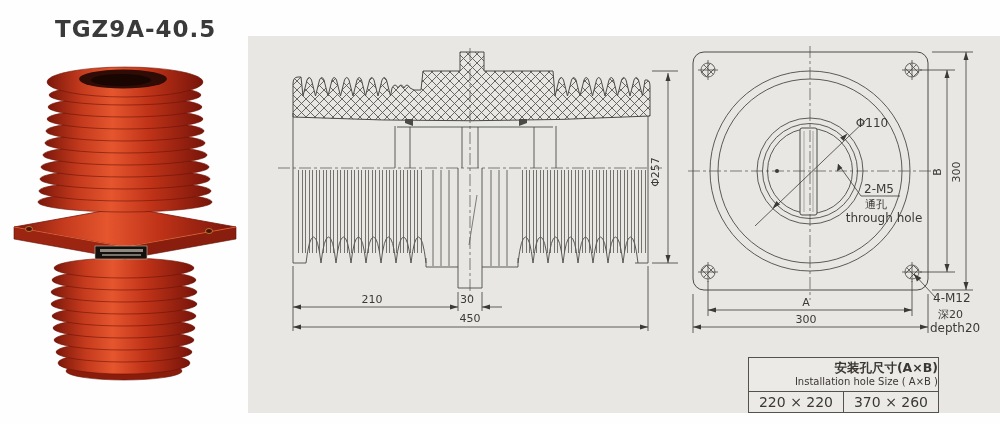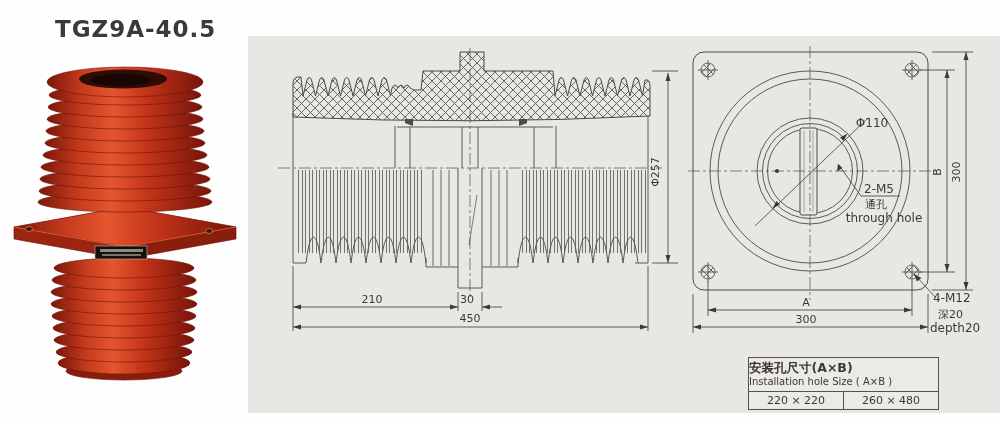--- a/index.html
+++ b/index.html
@@ -10,7 +10,7 @@
   .art{position:absolute;left:0;top:0;width:1000px;height:424px;}
   svg text{font-family:"DejaVu Sans","Liberation Sans",sans-serif;fill:#3b3a37;}
   .tbl{position:absolute;left:748px;top:357px;width:189px;border:1px solid #55524c;background:#eceae6;color:#3b3833;}
-  .tbl-head{border-bottom:1px solid #55524c;text-align:left;padding:2px 0 3px 0;line-height:1.25;}
+  .tbl-head{border-bottom:1px solid #55524c;text-align:right;padding:2px 0 3px 0;line-height:1.25;}
   .tbl-head .cn{font-size:12.5px;font-weight:bold;}
   .tbl-head .en{font-size:10px;}
   .tbl-row{display:flex;}

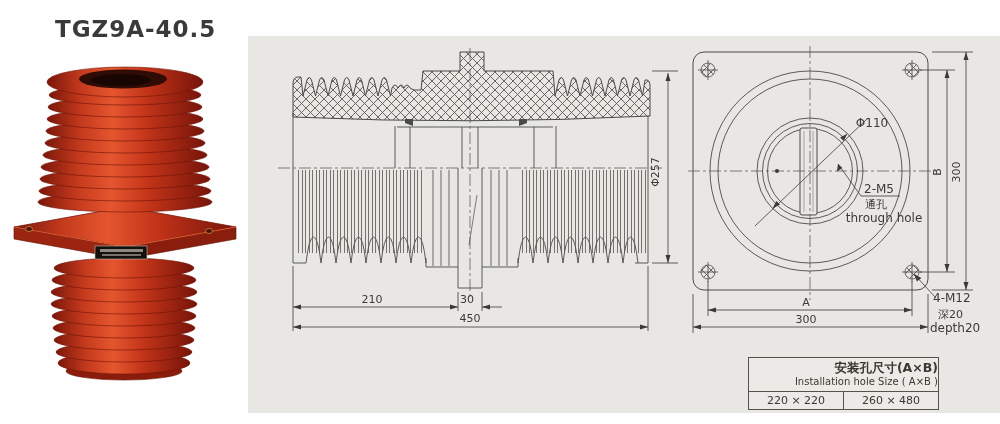--- a/index.html
+++ b/index.html
@@ -14,7 +14,7 @@
   .tbl-head .cn{font-size:12.5px;font-weight:bold;}
   .tbl-head .en{font-size:10px;}
   .tbl-row{display:flex;}
-  .tbl-cell{flex:1;text-align:center;font-size:11px;padding:2px 0;}
+  .tbl-cell{flex:1;text-align:center;font-size:14px;padding:2px 0;}
   .tbl-cell:first-child{border-right:1px solid #55524c;}
 </style>
 </head>

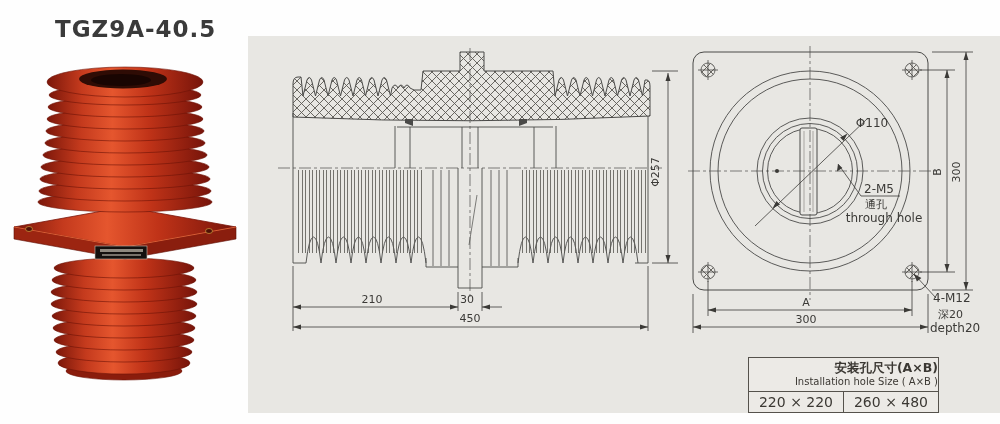--- a/index.html
+++ b/index.html
@@ -252,7 +252,7 @@
     </div>
     <div class="tbl-row">
       <div class="tbl-cell">220 × 220</div>
-      <div class="tbl-cell">260 × 480</div>
+      <div class="tbl-cell">370 × 260</div>
     </div>
   </div>
 

